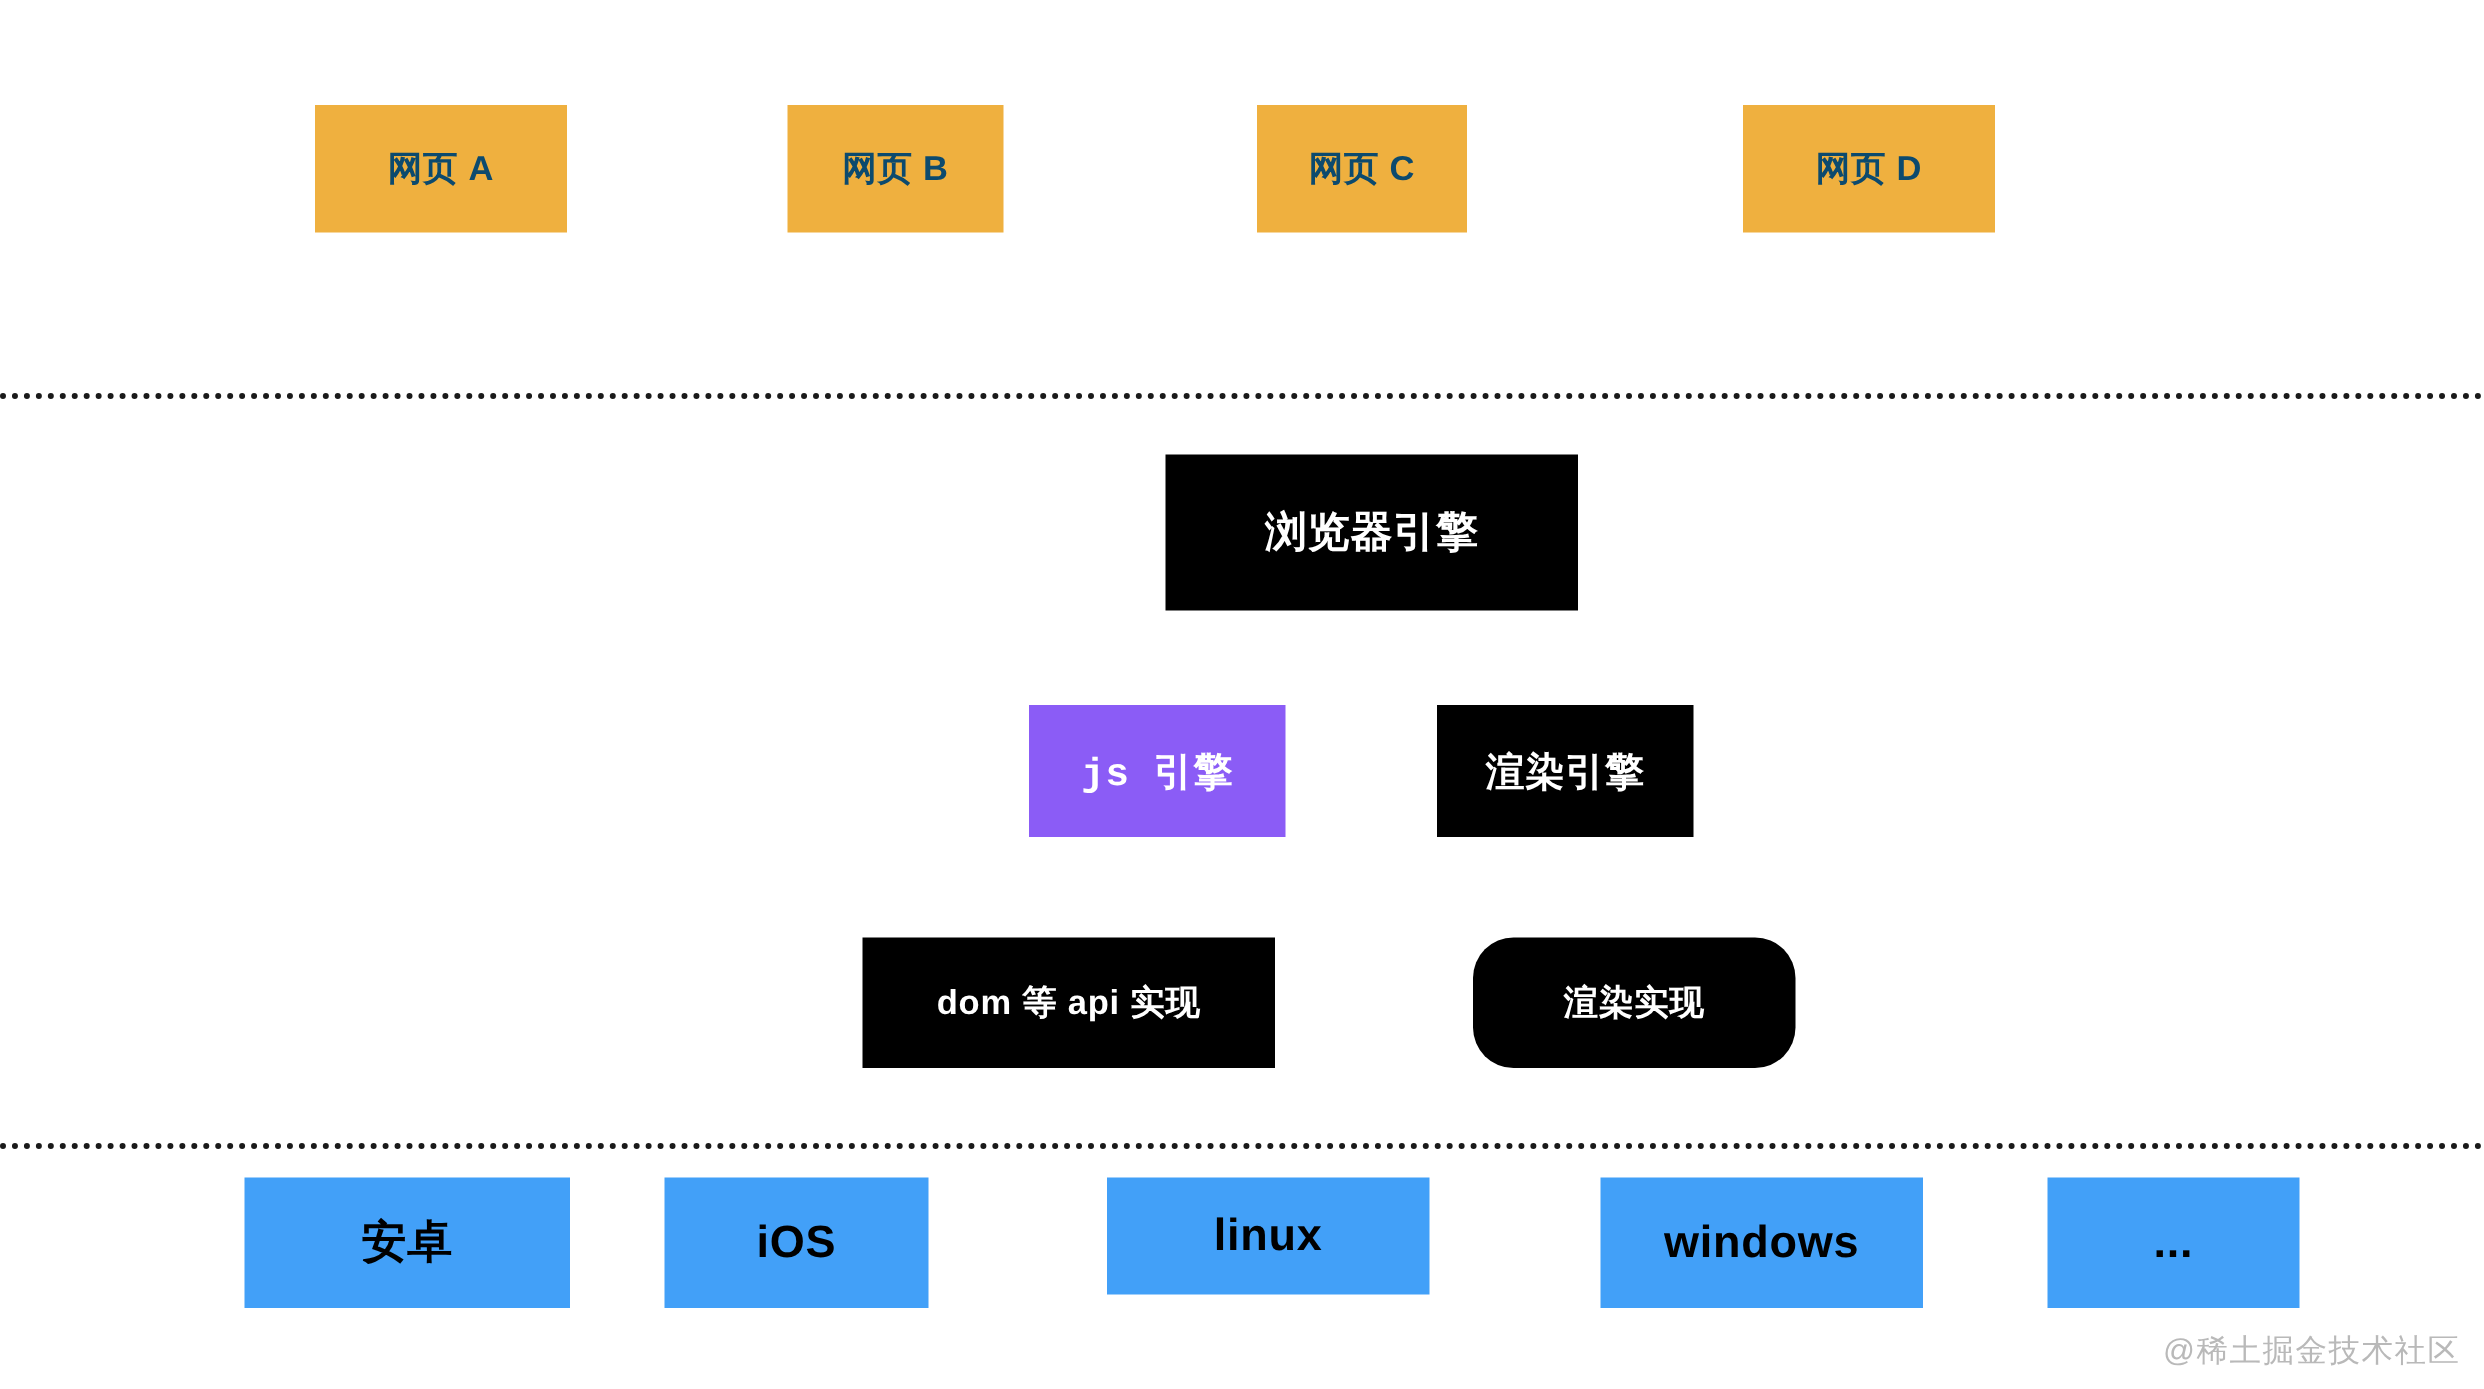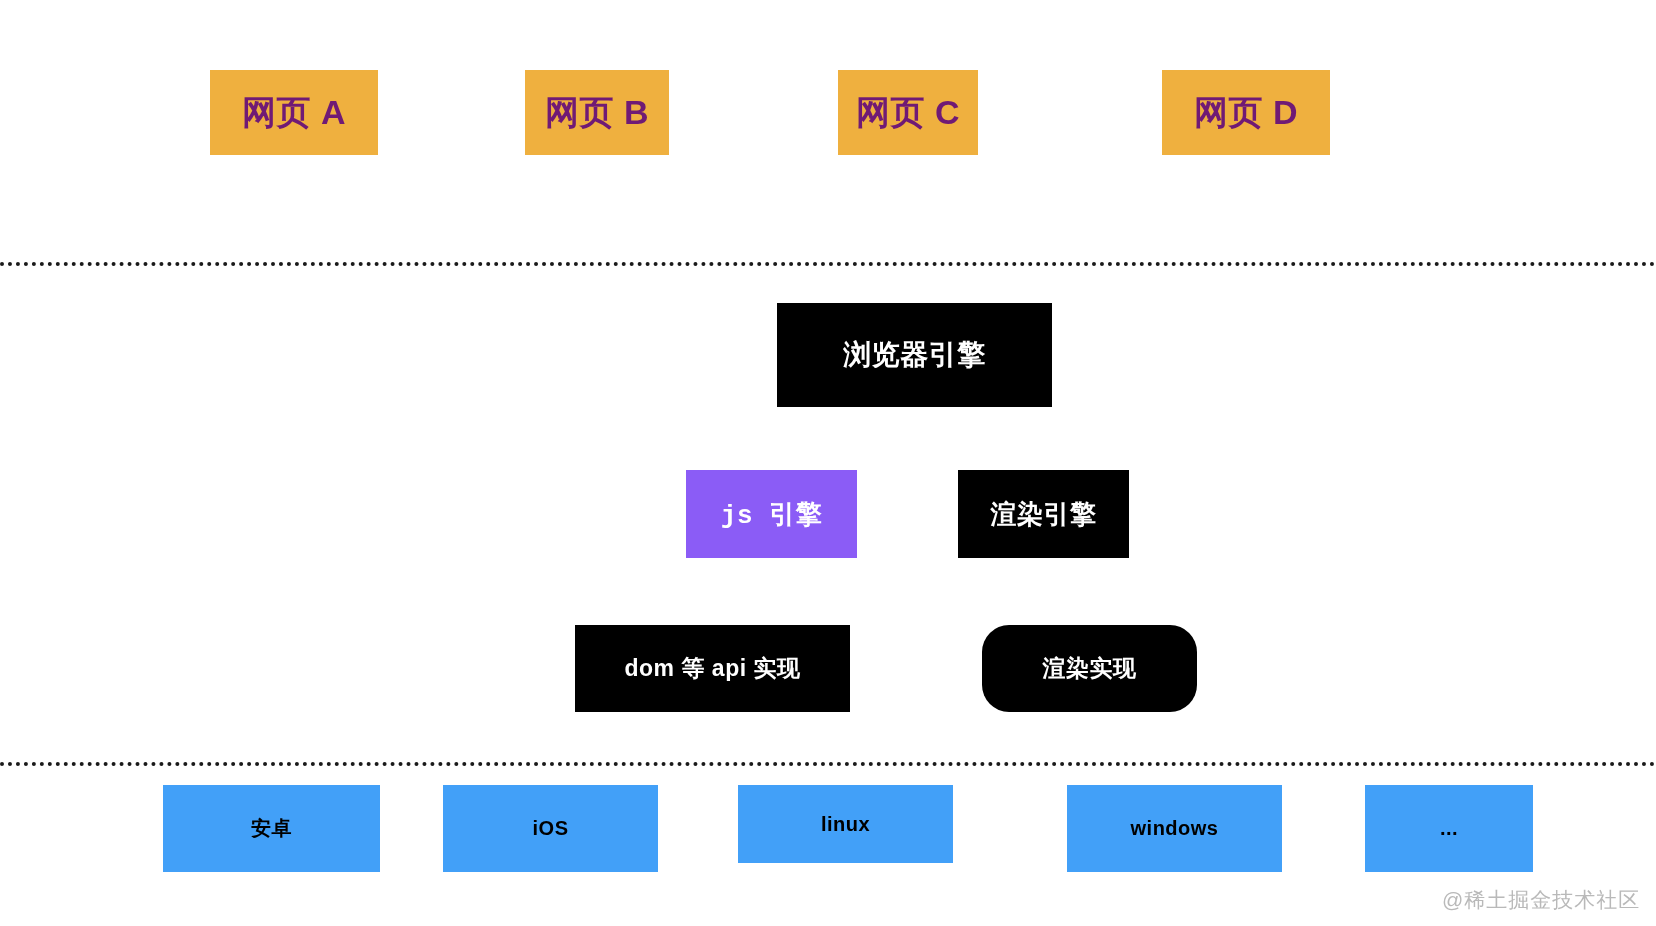--- a/index.html
+++ b/index.html
@@ -33,8 +33,8 @@
   
   .node.page {
     background: #efb03f;
-    color: #701a75;
-    font-size: 34px;
+    color: #0c4a6e;
+    font-size: 23px;
   }
 
   

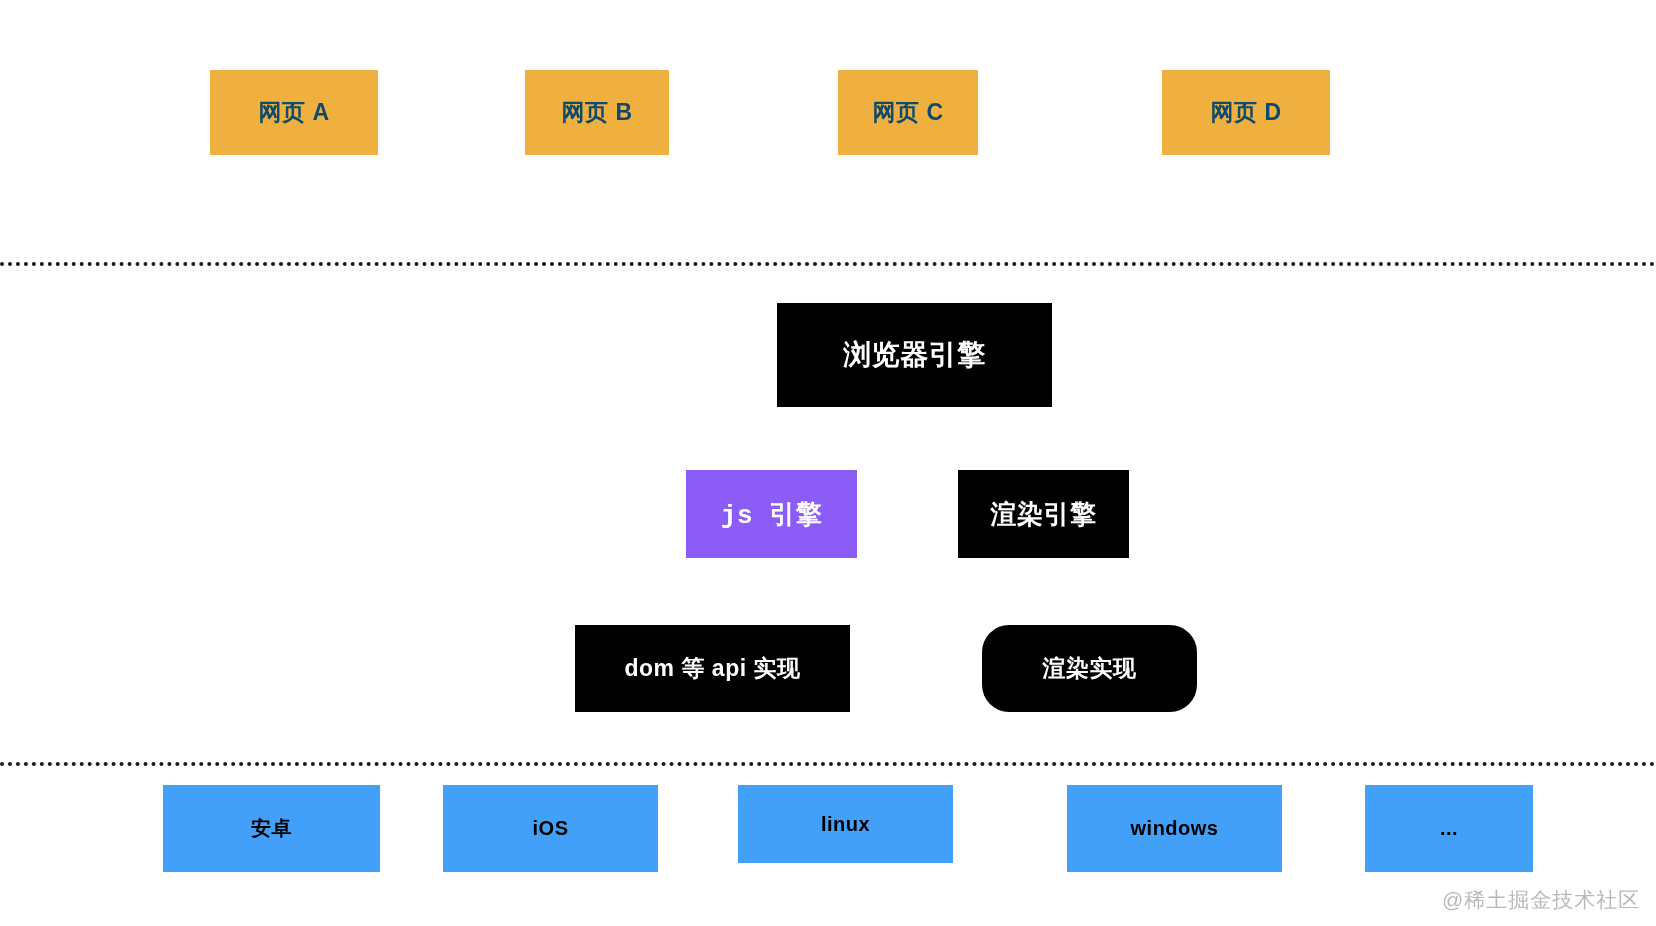--- a/index.html
+++ b/index.html
@@ -51,7 +51,7 @@
   .node.os {
     background: #42a0f8;
     color: #000000;
-    font-size: 20px;
+    font-size: 30px;
   }
 
   

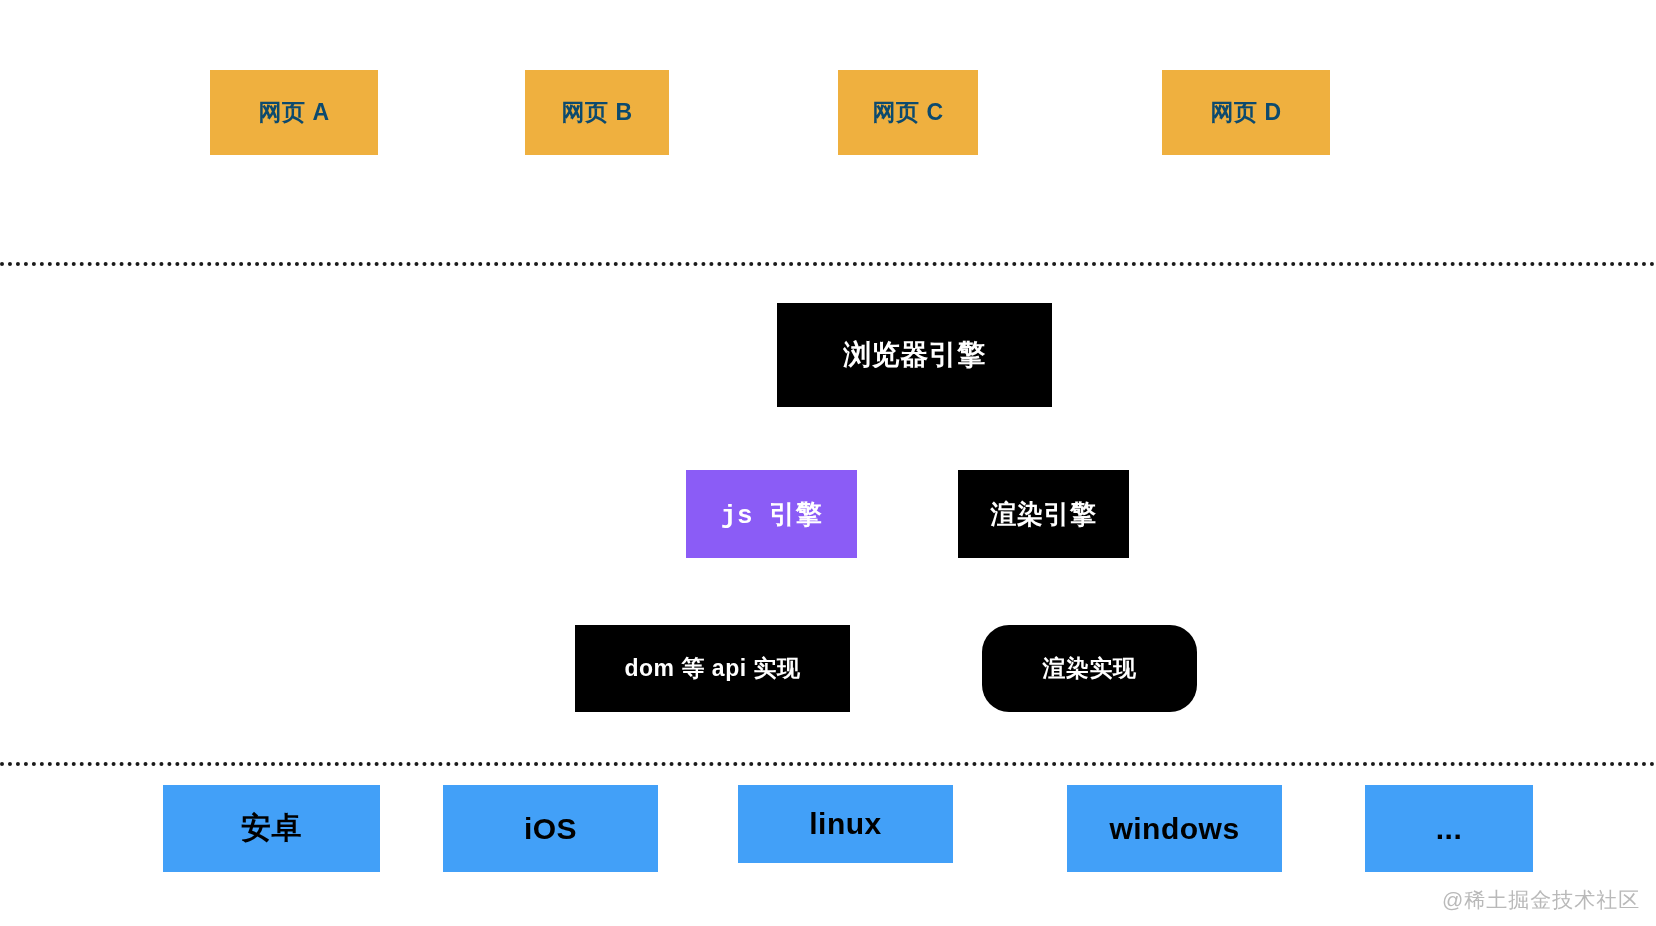--- a/index.html
+++ b/index.html
@@ -100,7 +100,7 @@
 
   <div class="layer">
     <div class="node os" style="left: 163px; top: 785px; width: 217px; height: 87px; background: rgb(66, 160, 248);">安卓</div>
-    <div class="node os" style="left: 443px; top: 785px; width: 215px; height: 87px; background: rgb(66, 160, 248);">iOS</div>
+    <div class="node os" style="left: 443px; top: 785px; width: 176px; height: 87px; background: rgb(66, 160, 248);">iOS</div>
     <div class="node os" style="left: 738px; top: 785px; width: 215px; height: 78px; background: rgb(66, 160, 248);">linux</div>
     <div class="node os" style="left: 1067px; top: 785px; width: 215px; height: 87px; background: rgb(66, 160, 248);">windows</div>
     <div class="node os" style="left: 1365px; top: 785px; width: 168px; height: 87px; background: rgb(66, 160, 248);">...</div>

